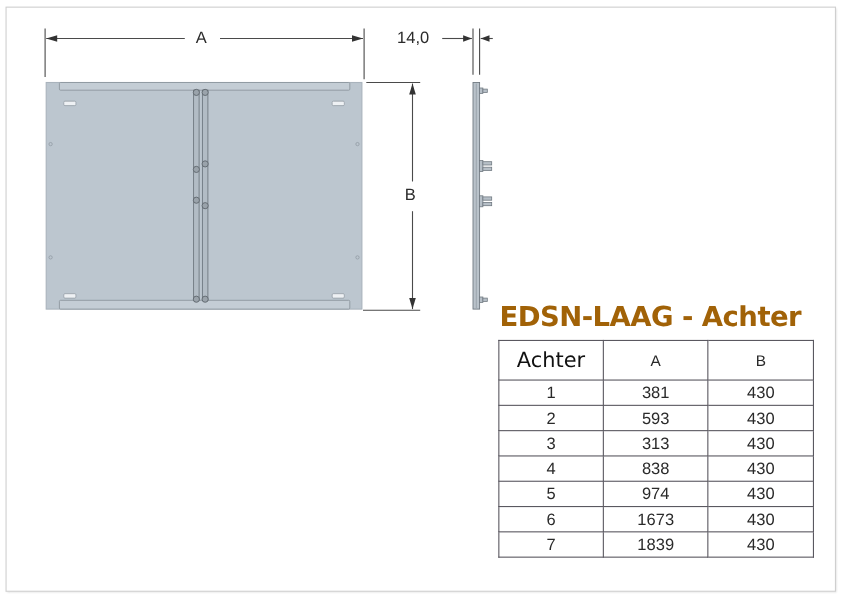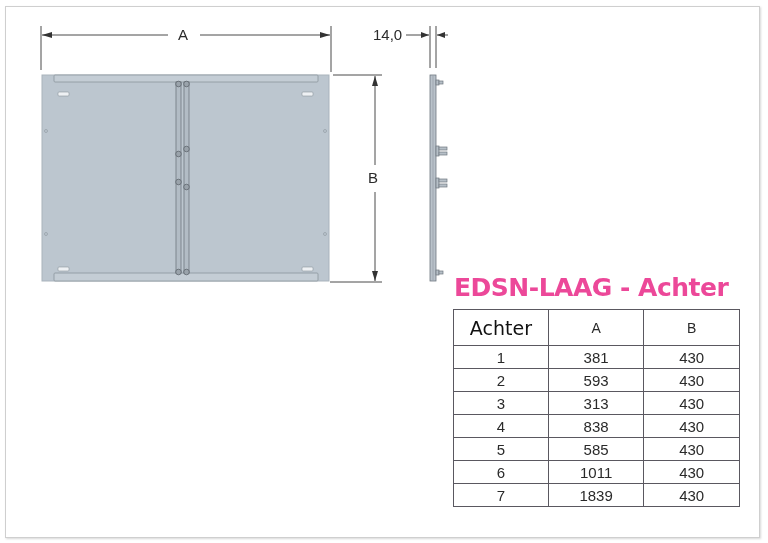--- a/index.html
+++ b/index.html
@@ -100,7 +100,7 @@
 </svg>
 
 <span class="dim-label" style="left:174px; top:27px;">A</span>
-<span class="dim-label" style="left:369px; top:27px;">14,0</span>
+<span class="dim-label" style="left:357px; top:27px;">14,0</span>
 <span class="dim-label" style="left:364px; top:170px;">B</span>
 
 <div class="title">EDSN-LAAG - Achter</div>

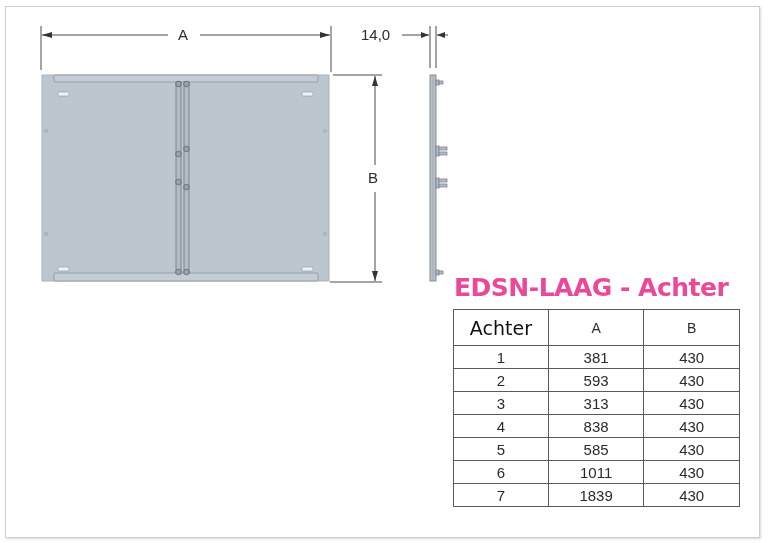--- a/index.html
+++ b/index.html
@@ -7,7 +7,7 @@
   .frame { position: absolute; left: 5px; top: 6px; width: 753px; height: 530px; border: 1px solid #cfcfcf; box-shadow: 1px 1px 2px #d8d8d8; background: #fff; }
   svg.drawing { position: absolute; left: 0; top: 0; }
   .dim-label { position: absolute; font-family: "Liberation Sans", sans-serif; font-size: 15px; color: #2b2b2b; background: #fff; padding: 0 4px; line-height: 16px; }
-  .title { position: absolute; left: 454px; top: 273px; font-family: "DejaVu Sans", sans-serif; font-weight: bold; font-size: 25px; letter-spacing: -0.5px; color: #ec4899; white-space: nowrap; }
+  .title { position: absolute; left: 454px; top: 273px; font-family: "DejaVu Sans", sans-serif; font-weight: bold; font-size: 25px; letter-spacing: -0.5px; color: #a16207; white-space: nowrap; }
   table.dims { position: absolute; left: 453px; top: 309px; width: 287px; border-collapse: collapse; font-family: "Liberation Sans", sans-serif; border-radius: 24px; }
   table.dims td, table.dims th { border: 1.5px solid #5a5860; text-align: center; padding: 0; color: #2a2a2a; }
   table.dims th { height: 35px; font-weight: normal; font-size: 14px; }

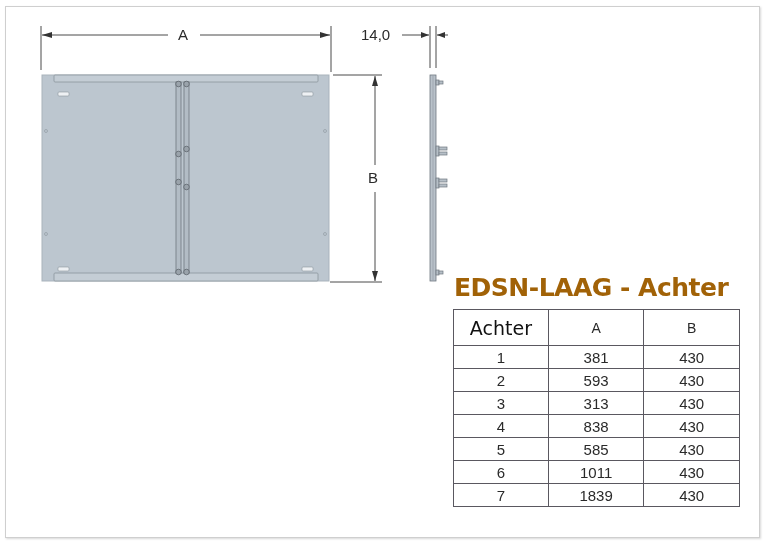--- a/index.html
+++ b/index.html
@@ -141,7 +141,7 @@
     </tr>
     <tr>
       <td>5</td>
-      <td>585</td>
+      <td>974</td>
       <td>430</td>
     </tr>
     <tr>

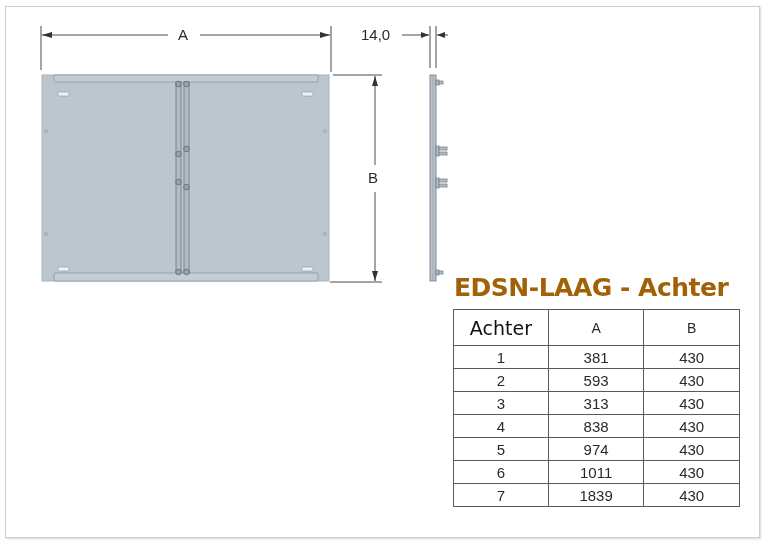--- a/index.html
+++ b/index.html
@@ -146,7 +146,7 @@
     </tr>
     <tr>
       <td>6</td>
-      <td>1011</td>
+      <td>1673</td>
       <td>430</td>
     </tr>
     <tr>

